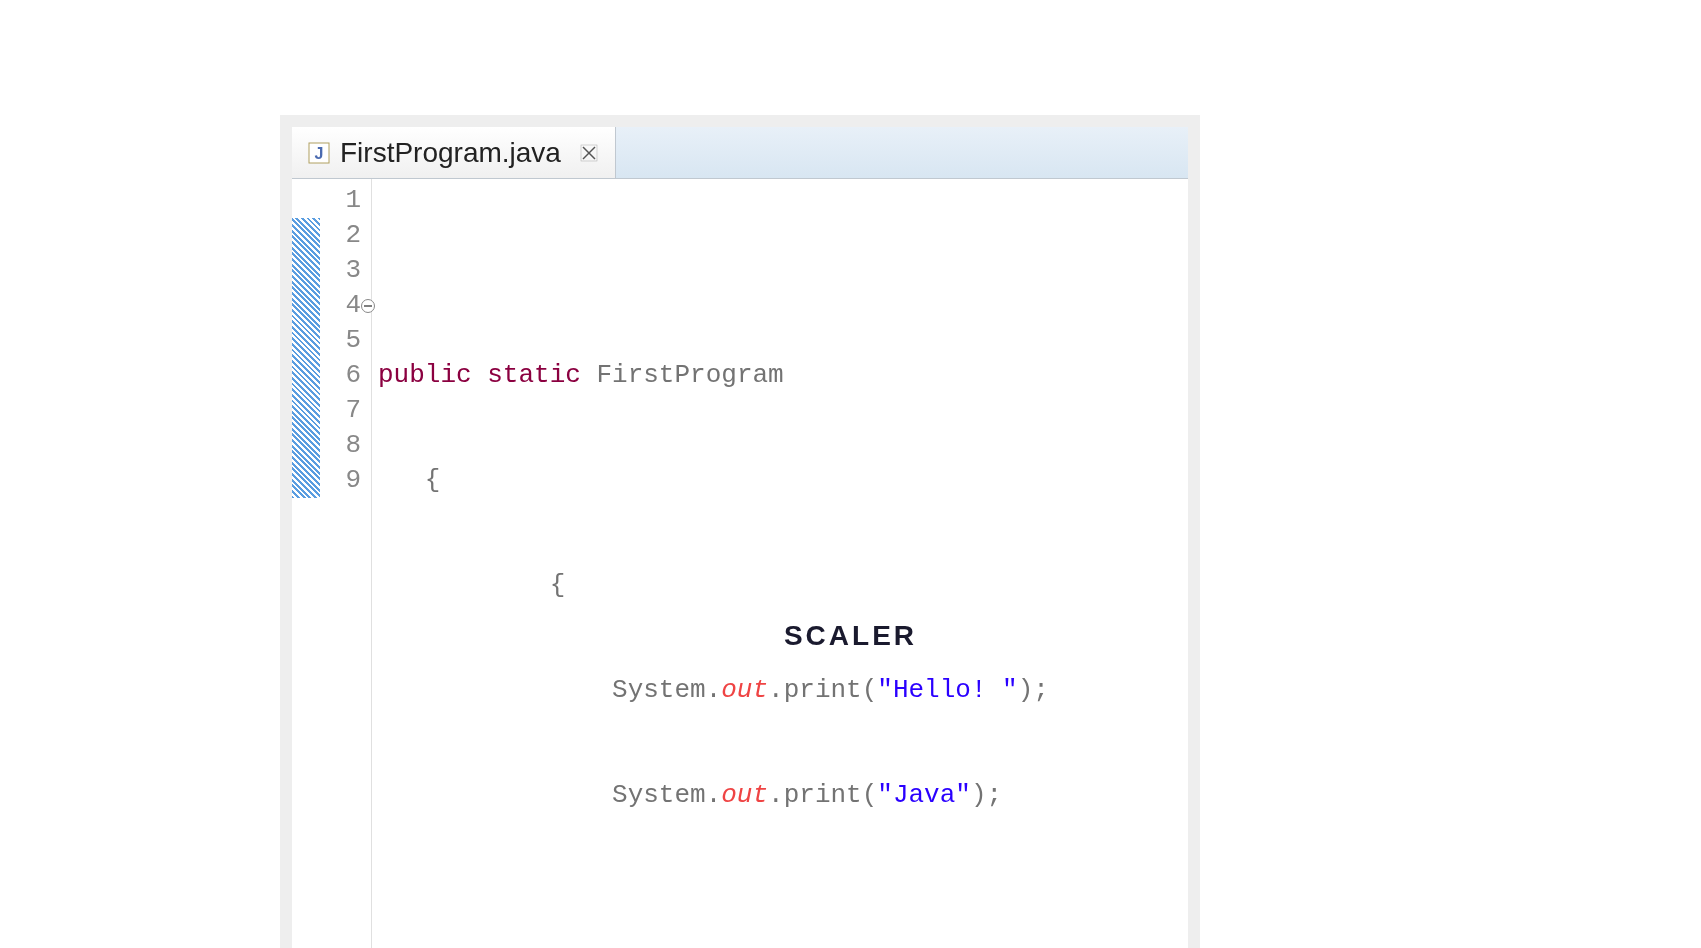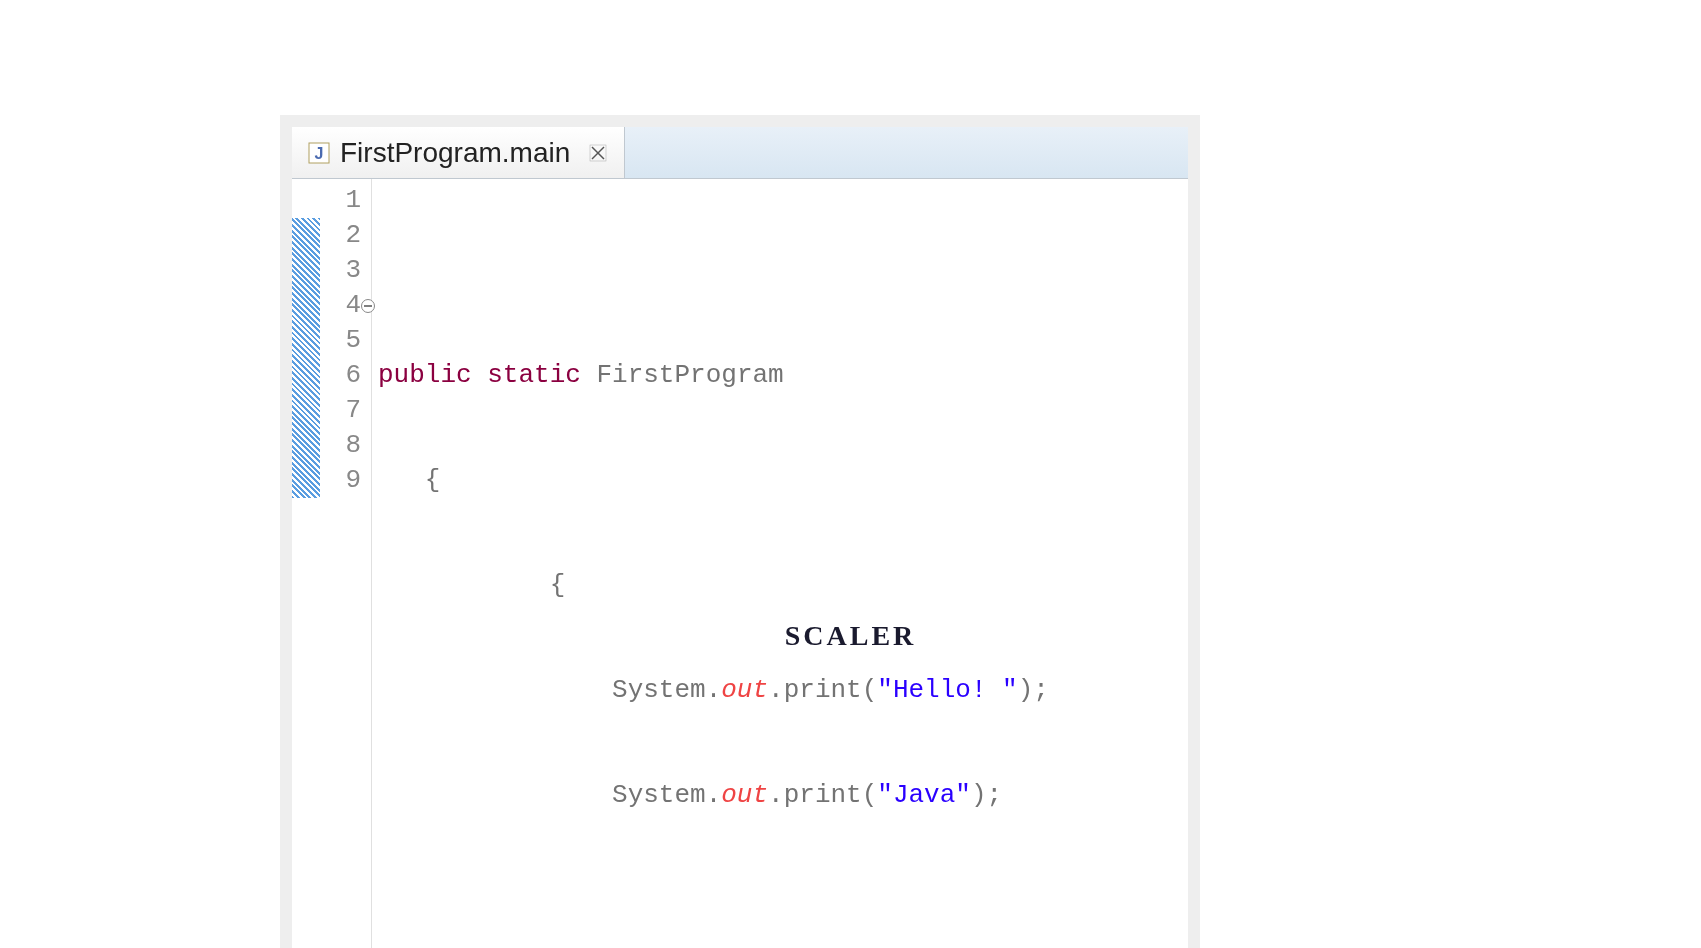--- a/index.html
+++ b/index.html
@@ -178,7 +178,7 @@
             <text x="11" y="17" font-size="16" font-family="Arial" font-weight="bold" fill="#4a6ab0" text-anchor="middle">J</text>
           </svg>
         </span>
-        <span class="tab-label">FirstProgram.main</span>
+        <span class="tab-label">FirstProgram.java</span>
         <span class="close-icon">
           <svg width="18" height="18" viewBox="0 0 18 18">
             <line x1="3" y1="3" x2="15" y2="15" stroke="#555" stroke-width="1.5"></line>

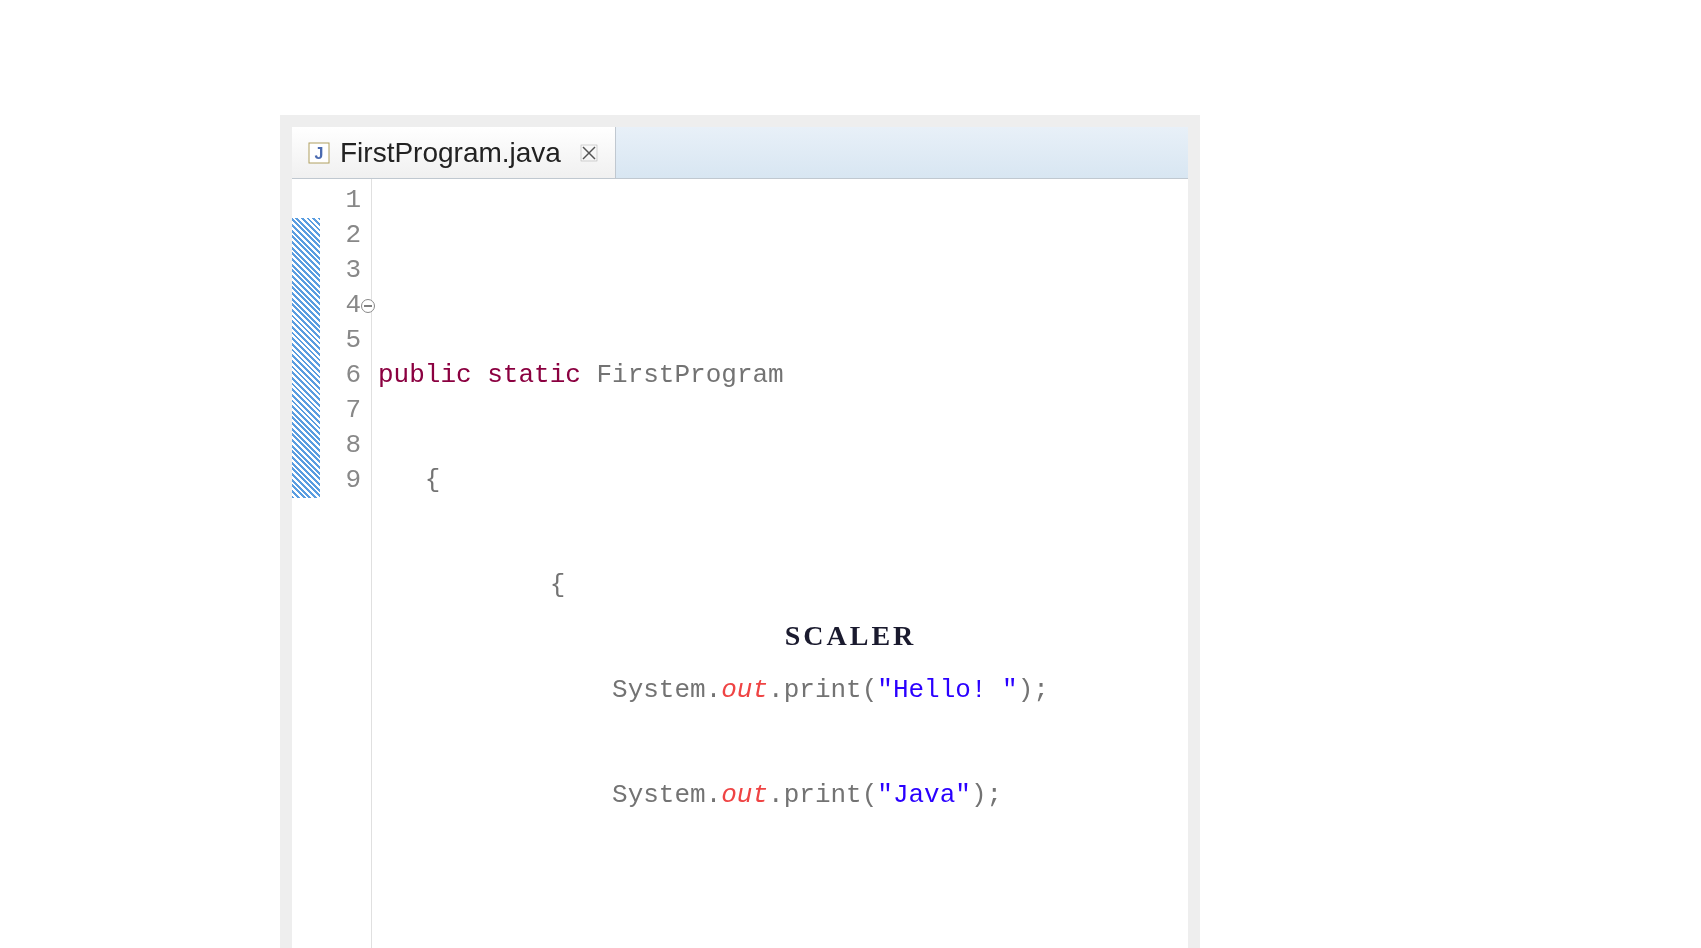--- a/index.html
+++ b/index.html
@@ -151,7 +151,7 @@
       text-align: center;
     }
     .logo-top {
-      font-family: Liberation Serif, serif;
+      font-family: Liberation Sans, sans-serif;
       font-weight: 900;
       font-size: 28px;
       letter-spacing: 3px;

